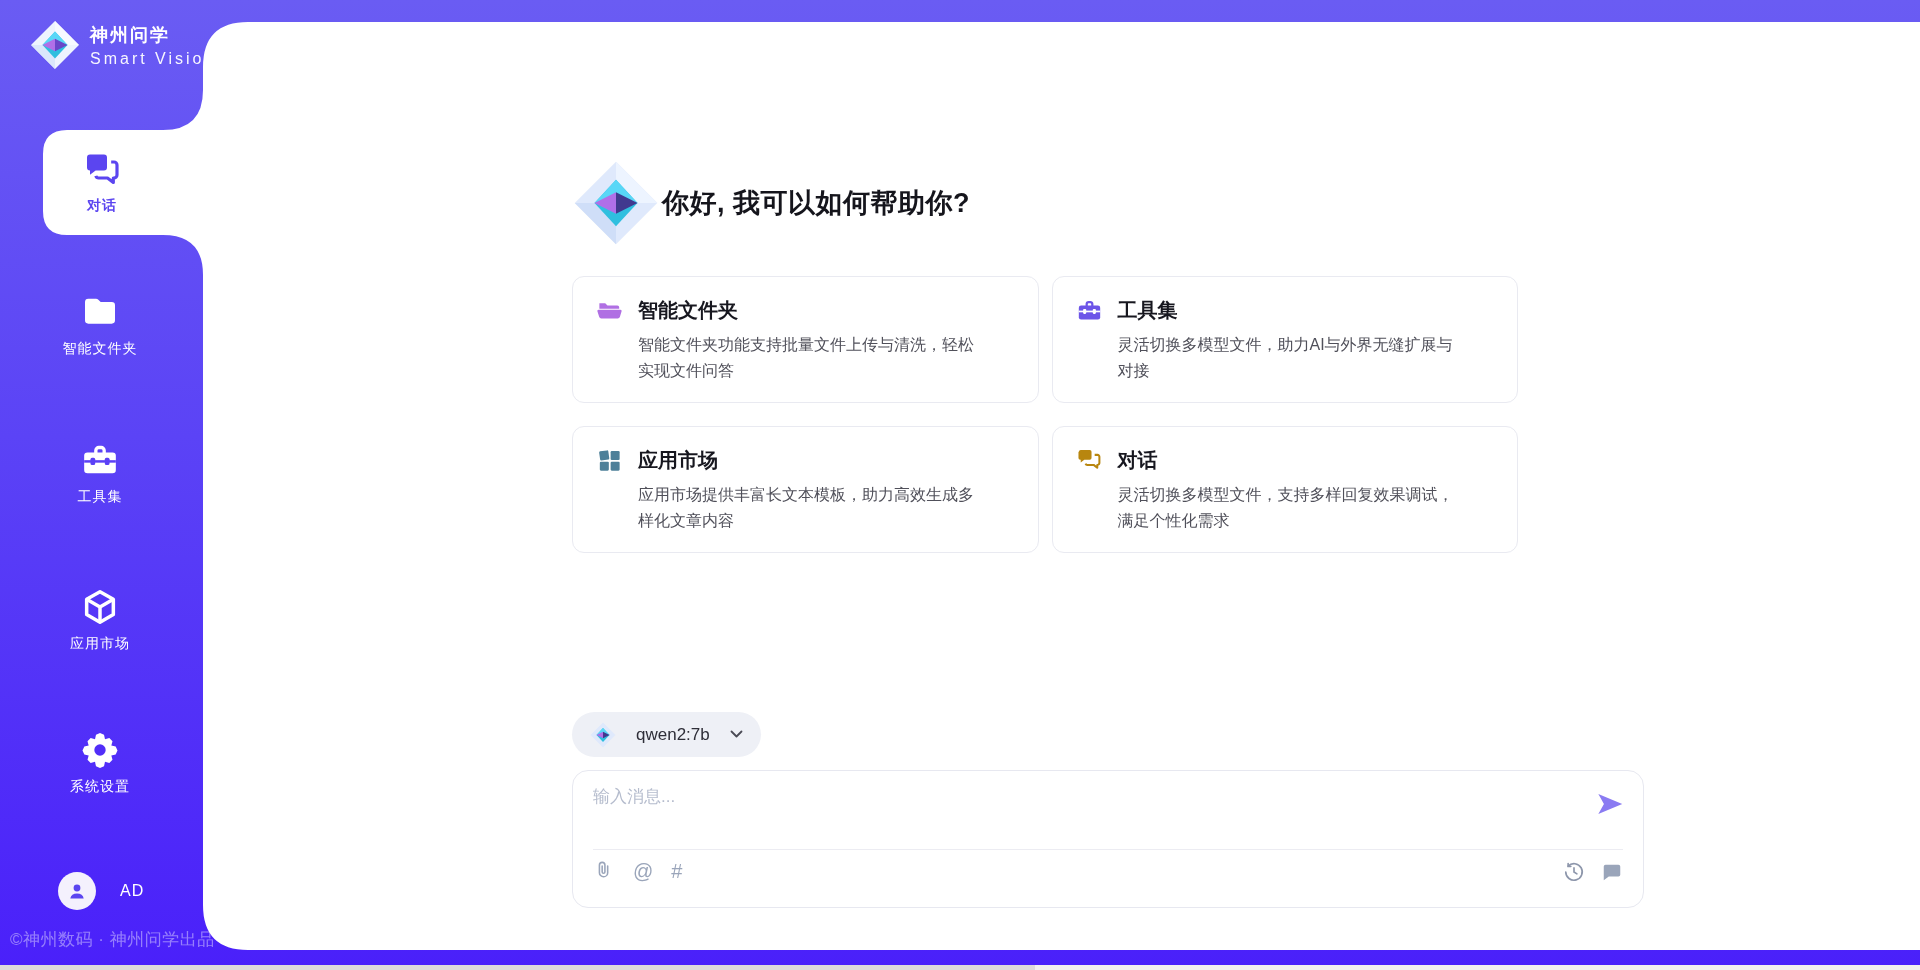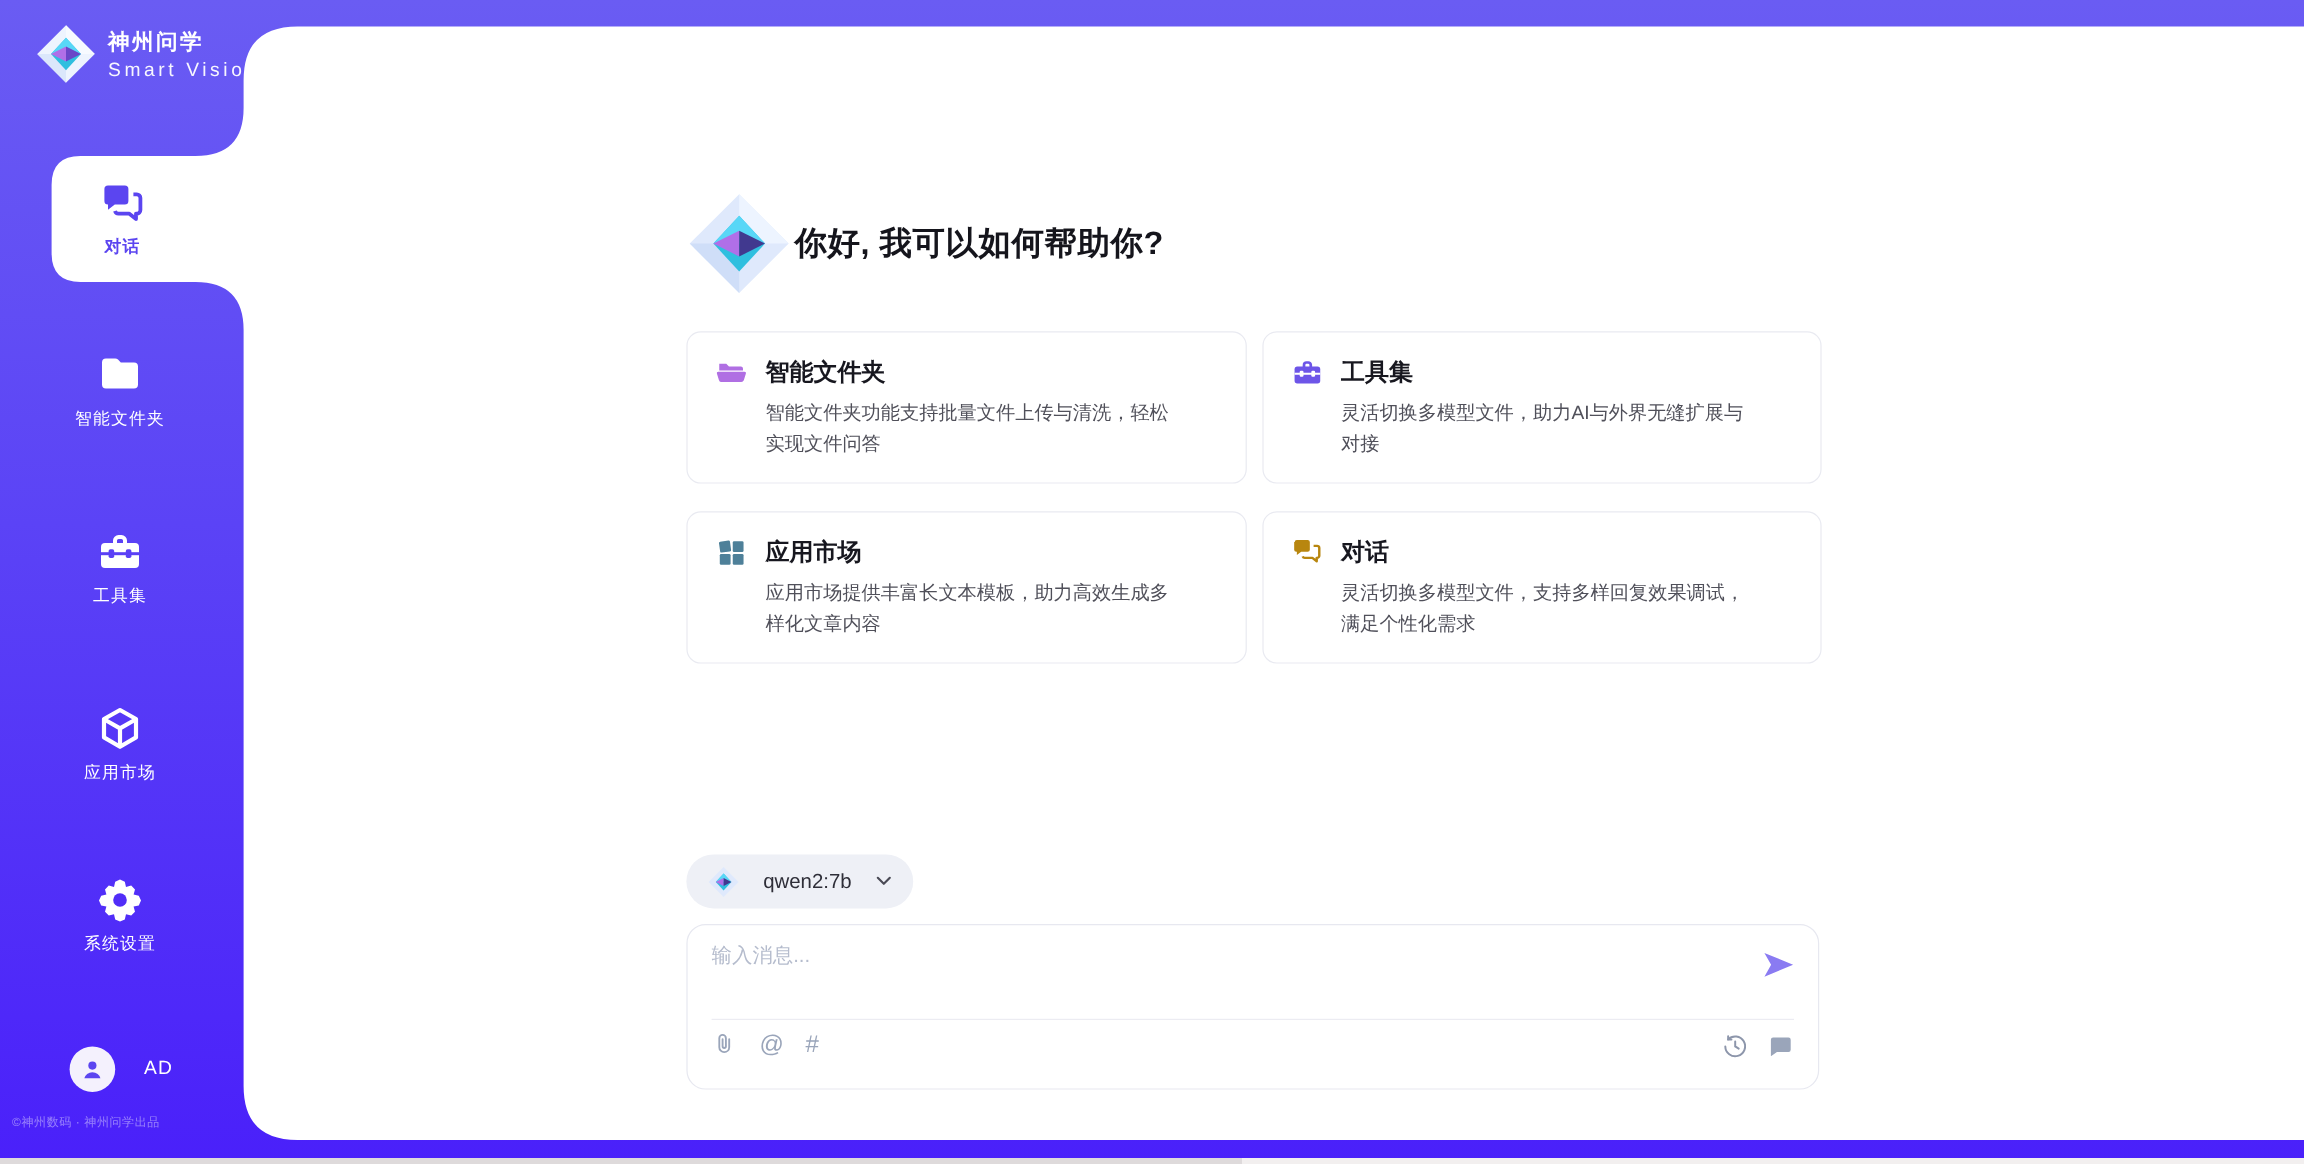--- a/index.html
+++ b/index.html
@@ -48,7 +48,7 @@
     background:#eef0f6; border-radius:23px; cursor:pointer; }
   .model-name { font-size:17px; color:#2e2e38; }
 
-  .composer { position:absolute; left:572px; top:770px; width:944px; height:138px; z-index:2;
+  .composer { position:absolute; left:572px; top:770px; width:1072px; height:138px; z-index:2;
     background:#fff; border:1px solid #e7e8f0; border-radius:16px; }
   .composer textarea { position:absolute; left:20px; top:14px; width:860px; height:56px;
     border:none; outline:none; resize:none; font-size:17px; color:#33333c; background:transparent;

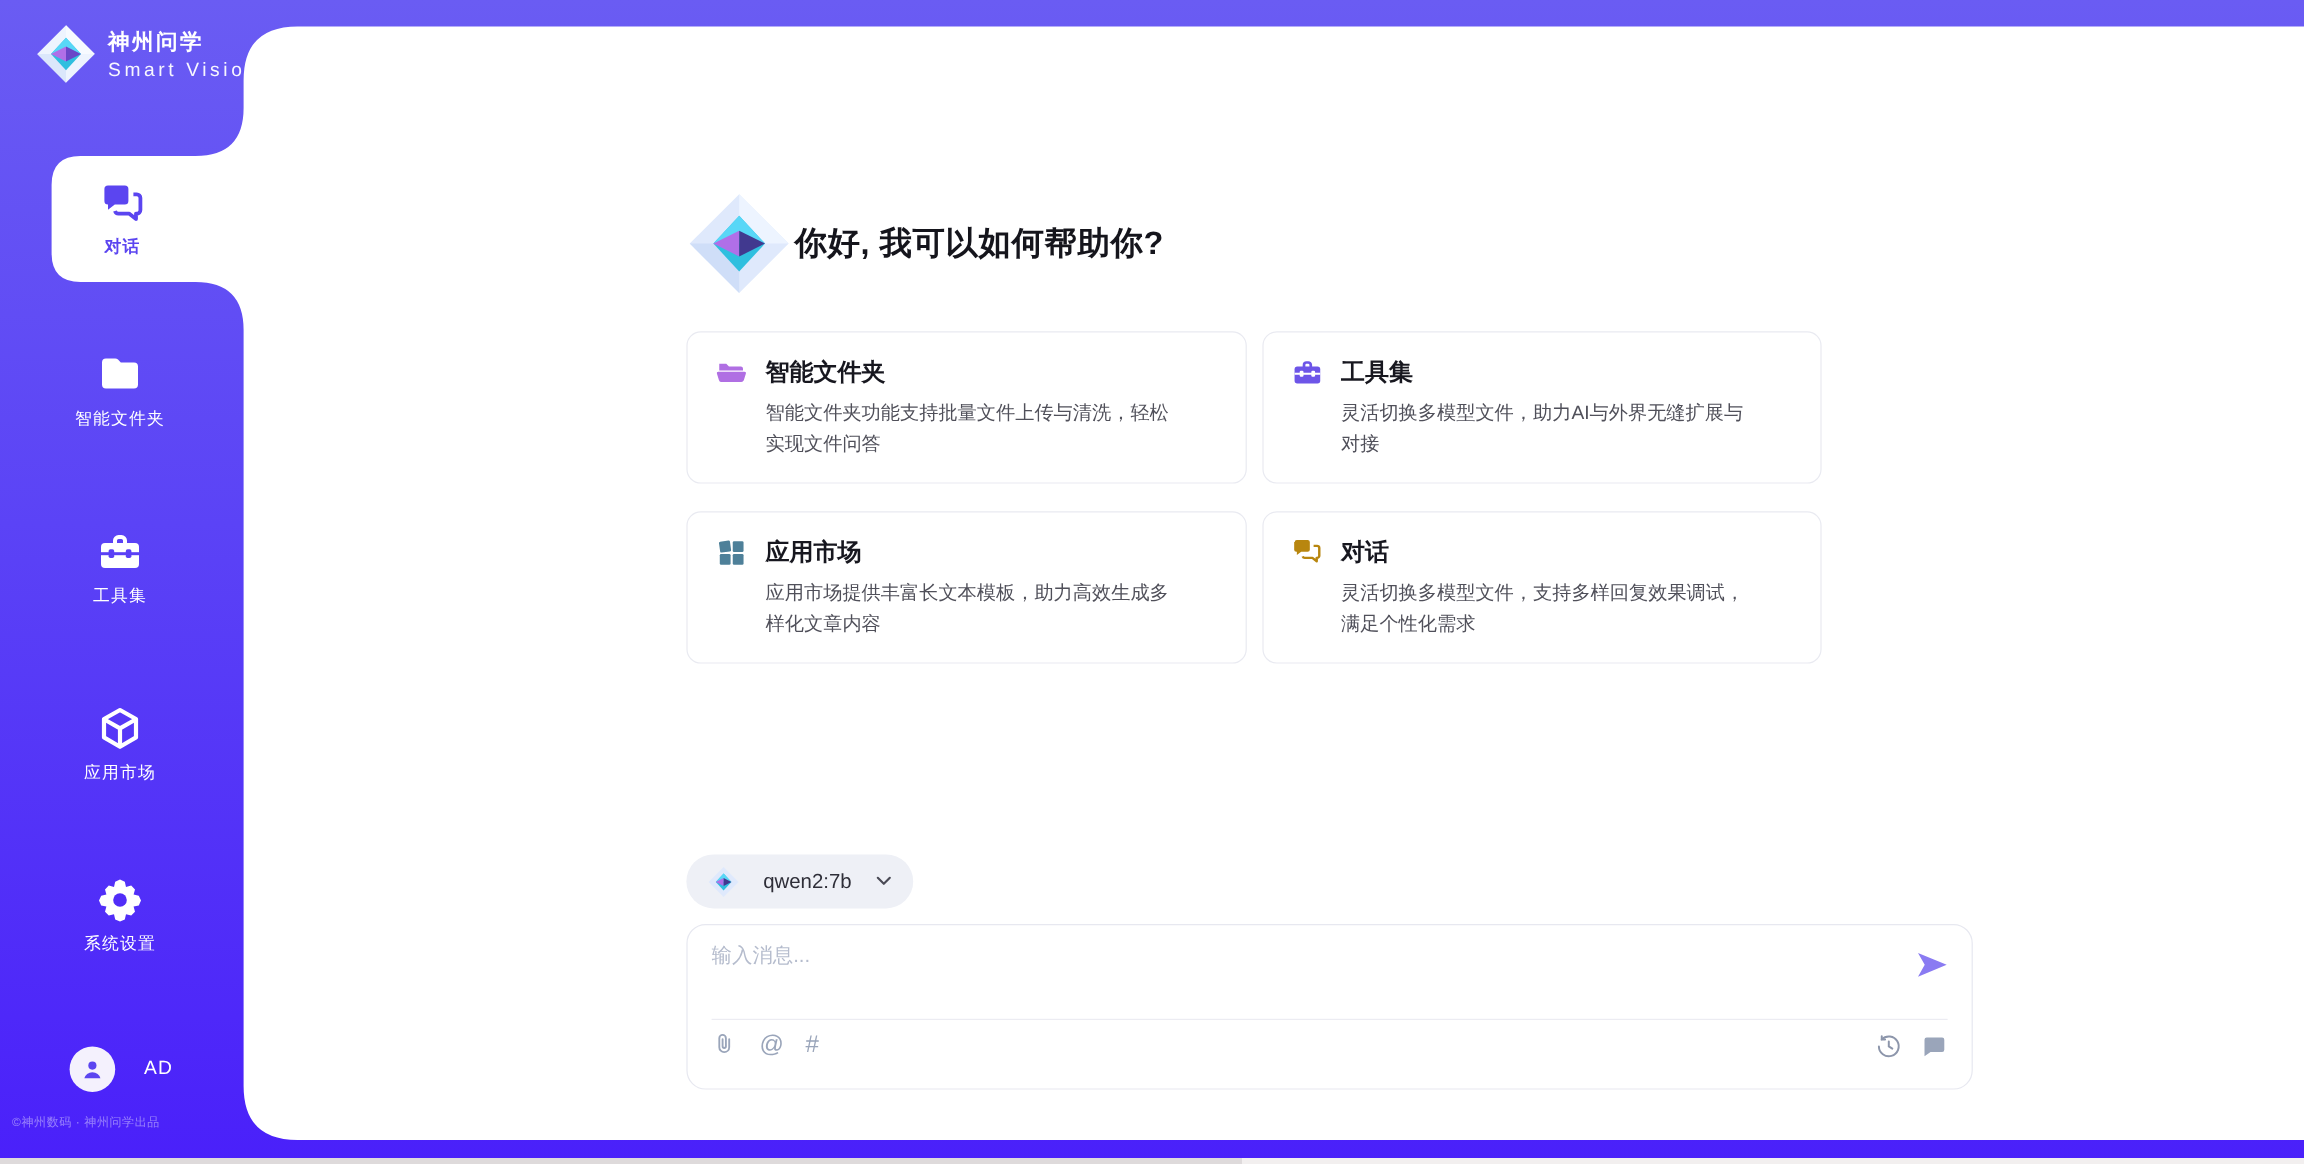--- a/index.html
+++ b/index.html
@@ -28,7 +28,7 @@
     align-items:center; justify-content:center; }
   .user-name { color:#fff; font-size:16px; letter-spacing:1px; }
   .copyright { position:absolute; left:10px; top:928px; z-index:2; color:rgba(255,255,255,.42);
-    font-size:10px; letter-spacing:.5px; }
+    font-size:17px; letter-spacing:.5px; }
 
   
   .greeting { position:absolute; left:573px; top:160px; z-index:2; display:flex; align-items:center; gap:3px; }

